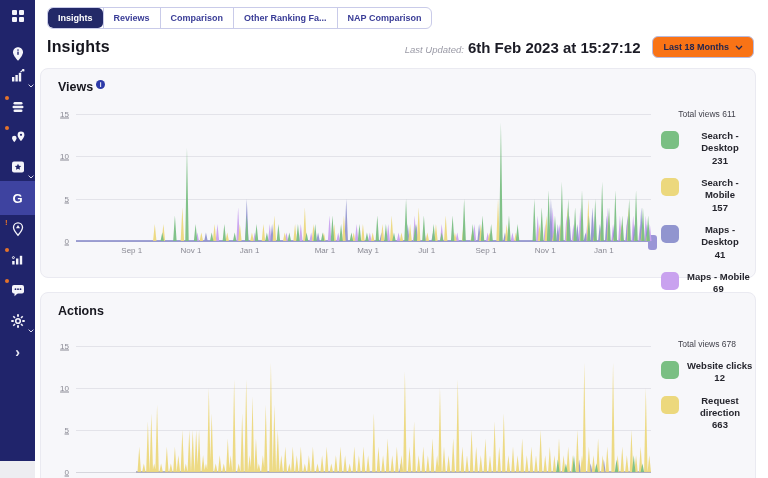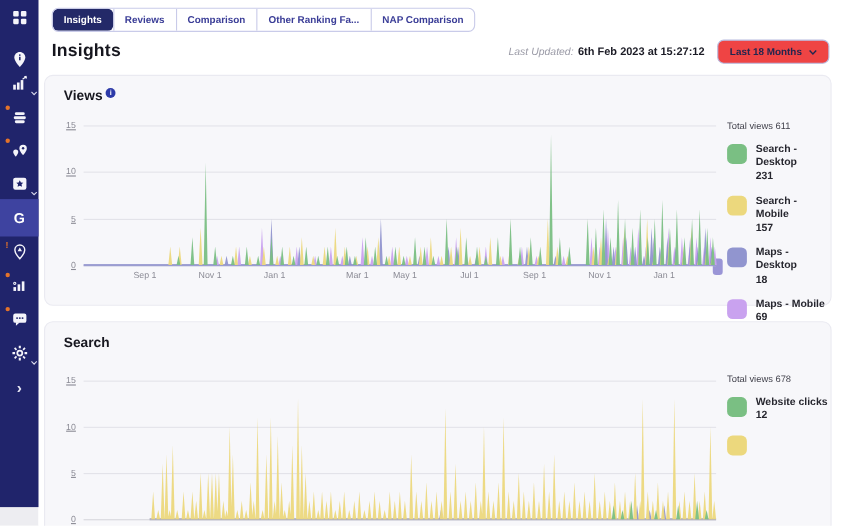--- a/index.html
+++ b/index.html
@@ -27,7 +27,7 @@
   .header-row{position:absolute;left:12px;right:14px;top:36px;display:flex;align-items:center;}
   .page-title{font-size:16px;font-weight:800;color:#16161E;letter-spacing:.2px;}
   .updated{margin-left:auto;font-size:9.5px;color:#9A9AA6;font-style:italic;}
-  .updated b{font-style:normal;color:#1C1C26;font-weight:700;margin-left:4px;font-size:10px;}
+  .updated b{font-style:normal;color:#1C1C26;font-weight:700;margin-left:4px;font-size:15px;}
   .period-btn{margin-left:12px;display:flex;align-items:center;gap:6px;border:1px solid #B8BBDF;border-radius:6px;padding:5px 10px;font-size:9px;font-weight:700;color:#23264F;background:#ef4444;cursor:pointer;white-space:nowrap;}
   
   .card{position:absolute;left:5px;width:714px;background:#F7F7FA;border:1px solid #EAEAF1;border-radius:8px;}

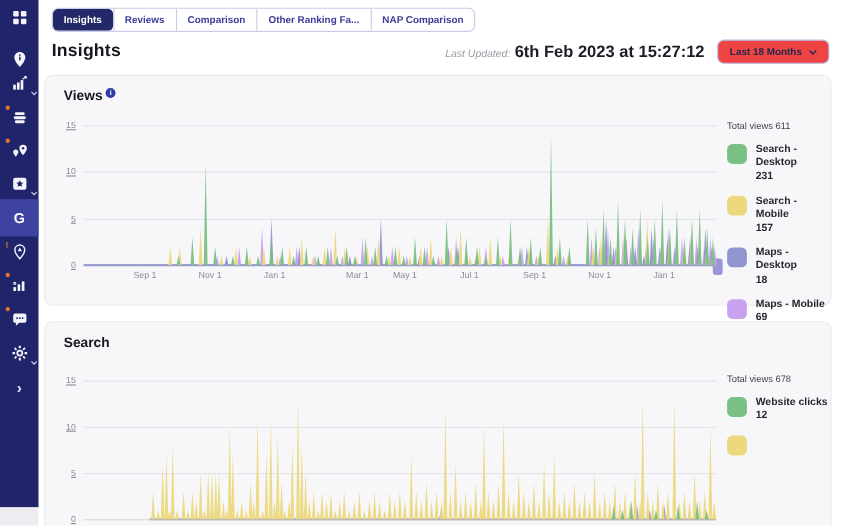--- a/index.html
+++ b/index.html
@@ -28,7 +28,7 @@
   .page-title{font-size:16px;font-weight:800;color:#16161E;letter-spacing:.2px;}
   .updated{margin-left:auto;font-size:9.5px;color:#9A9AA6;font-style:italic;}
   .updated b{font-style:normal;color:#1C1C26;font-weight:700;margin-left:4px;font-size:15px;}
-  .period-btn{margin-left:12px;display:flex;align-items:center;gap:6px;border:1px solid #B8BBDF;border-radius:6px;padding:5px 10px;font-size:9px;font-weight:700;color:#23264F;background:#ef4444;cursor:pointer;white-space:nowrap;}
+  .period-btn{margin-left:12px;display:flex;align-items:center;gap:6px;border:1px solid #B8BBDF;border-radius:6px;padding:5px 10px;font-size:9px;font-weight:700;color:#23264F;background:#f97316;cursor:pointer;white-space:nowrap;}
   
   .card{position:absolute;left:5px;width:714px;background:#F7F7FA;border:1px solid #EAEAF1;border-radius:8px;}
   #views-card{top:68px;height:208px;}

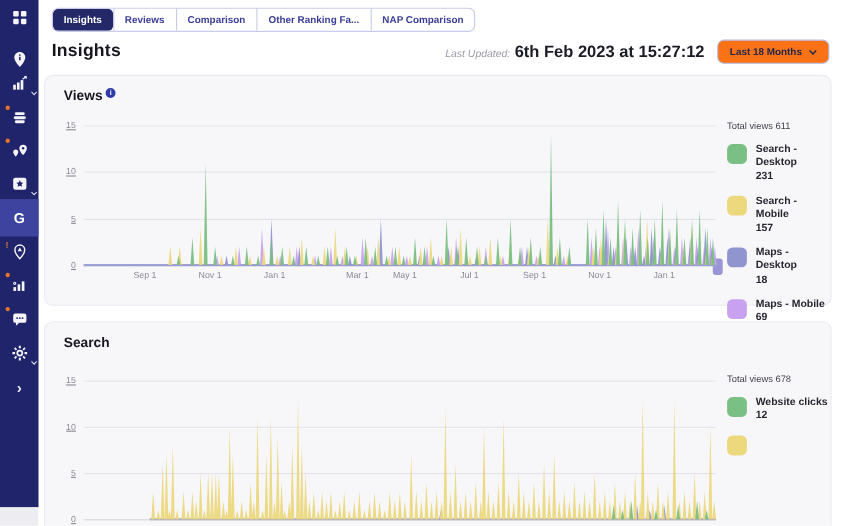--- a/index.html
+++ b/index.html
@@ -47,7 +47,7 @@
   .baseline{position:absolute;top:100%;margin-top:-1px;height:1.5px;background:#8F92CC;opacity:.85;}
   .edge-marker{position:absolute;right:-6px;bottom:-9px;width:9px;height:15px;border-radius:3px;background:#9A95D6;}
   
-  .legend{position:absolute;left:620px;width:92px;}
+  .legend{position:absolute;left:620px;width:92px;text-align:center;}
   #views-legend{top:40px;}
   #actions-legend{top:46px;}
   .legend-total{font-size:8.5px;color:#3F3F49;margin-bottom:11px;}

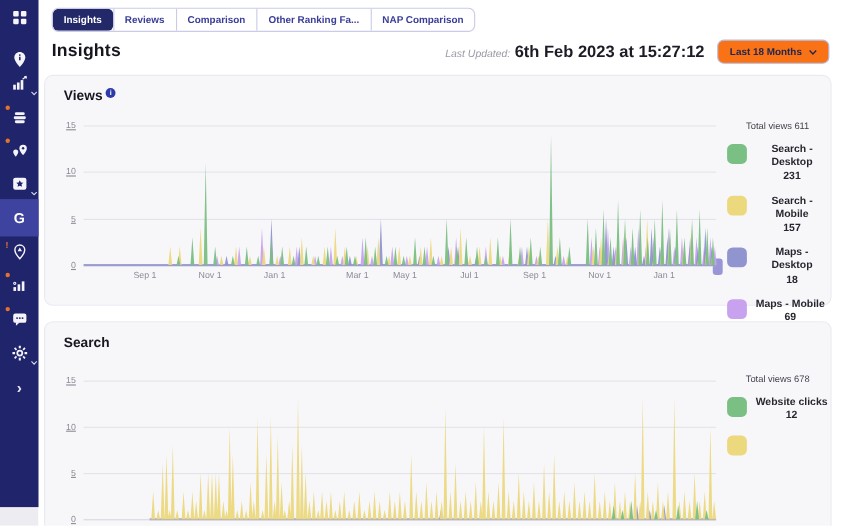--- a/index.html
+++ b/index.html
@@ -233,7 +233,7 @@
       </div>
       <div class="legend-item">
         <span class="swatch" style="background: rgb(145, 149, 207);"></span>
-        <span class="legend-text"><span>Maps - Desktop</span><br><span>18</span></span>
+        <span class="legend-text"><span>Maps - Desktop</span><br><span>41</span></span>
       </div>
       <div class="legend-item">
         <span class="swatch" style="background: rgb(201, 162, 239);"></span>

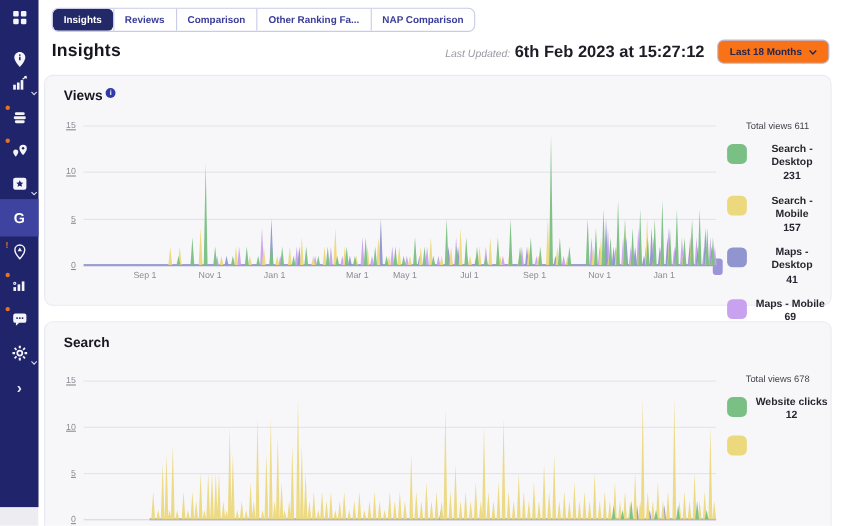--- a/index.html
+++ b/index.html
@@ -244,7 +244,7 @@
 
   <section class="card" id="actions-card">
     <h2 class="card-title" style="margin:0">
-      <span>Search</span>
+      <span>Actions</span>
     </h2>
     <div class="plot" id="actions-plot">
         <div class="gridline" style="top: 0%;"></div>

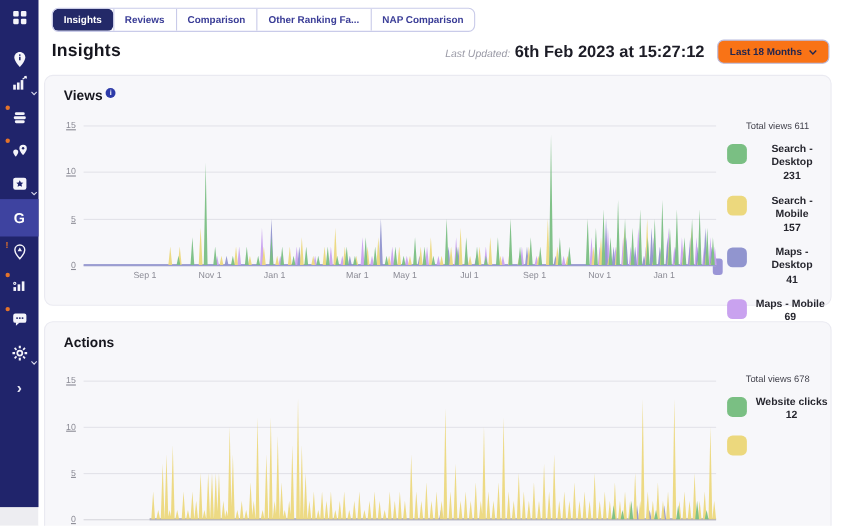--- a/index.html
+++ b/index.html
@@ -270,6 +270,7 @@
       </div>
       <div class="legend-item">
         <span class="swatch" style="background: rgb(236, 216, 125);"></span>
+        <span class="legend-text"><span>Request direction</span><br><span>663</span></span>
       </div>
     </div>
   </section>

